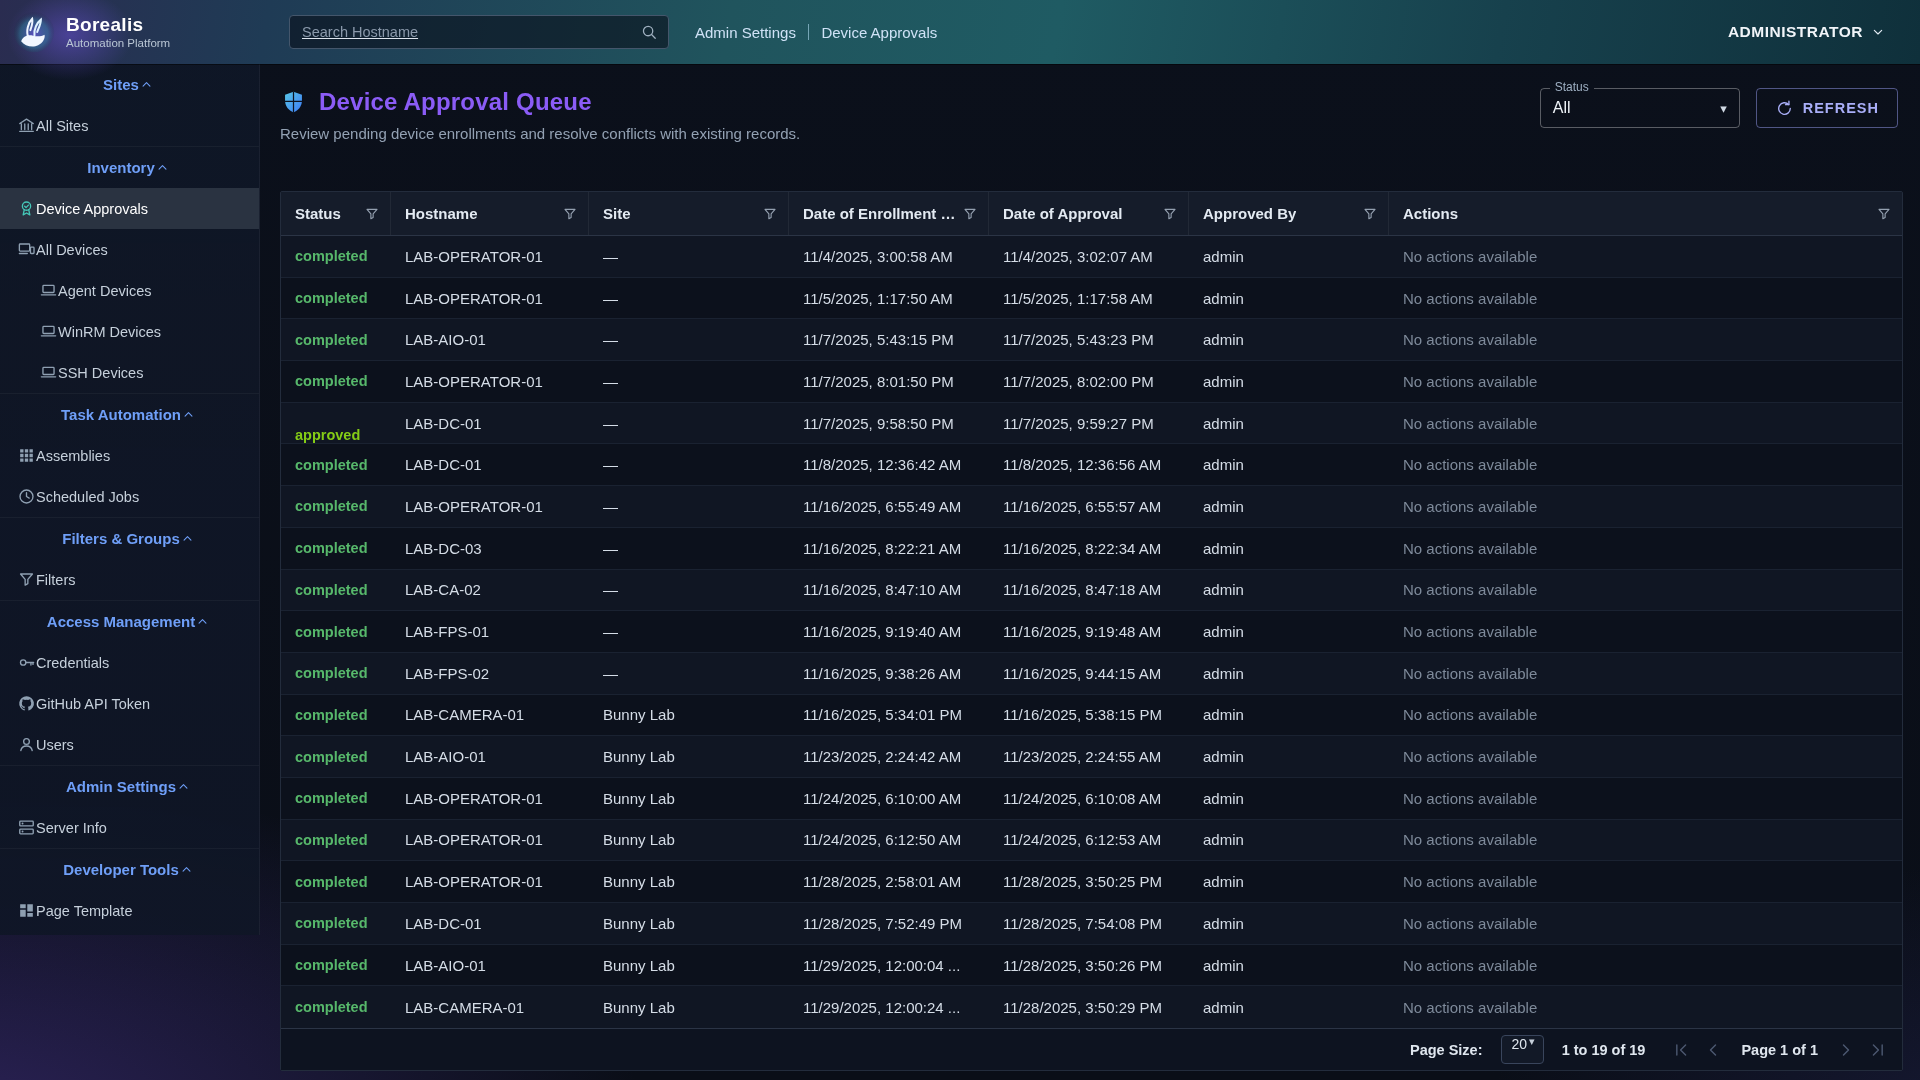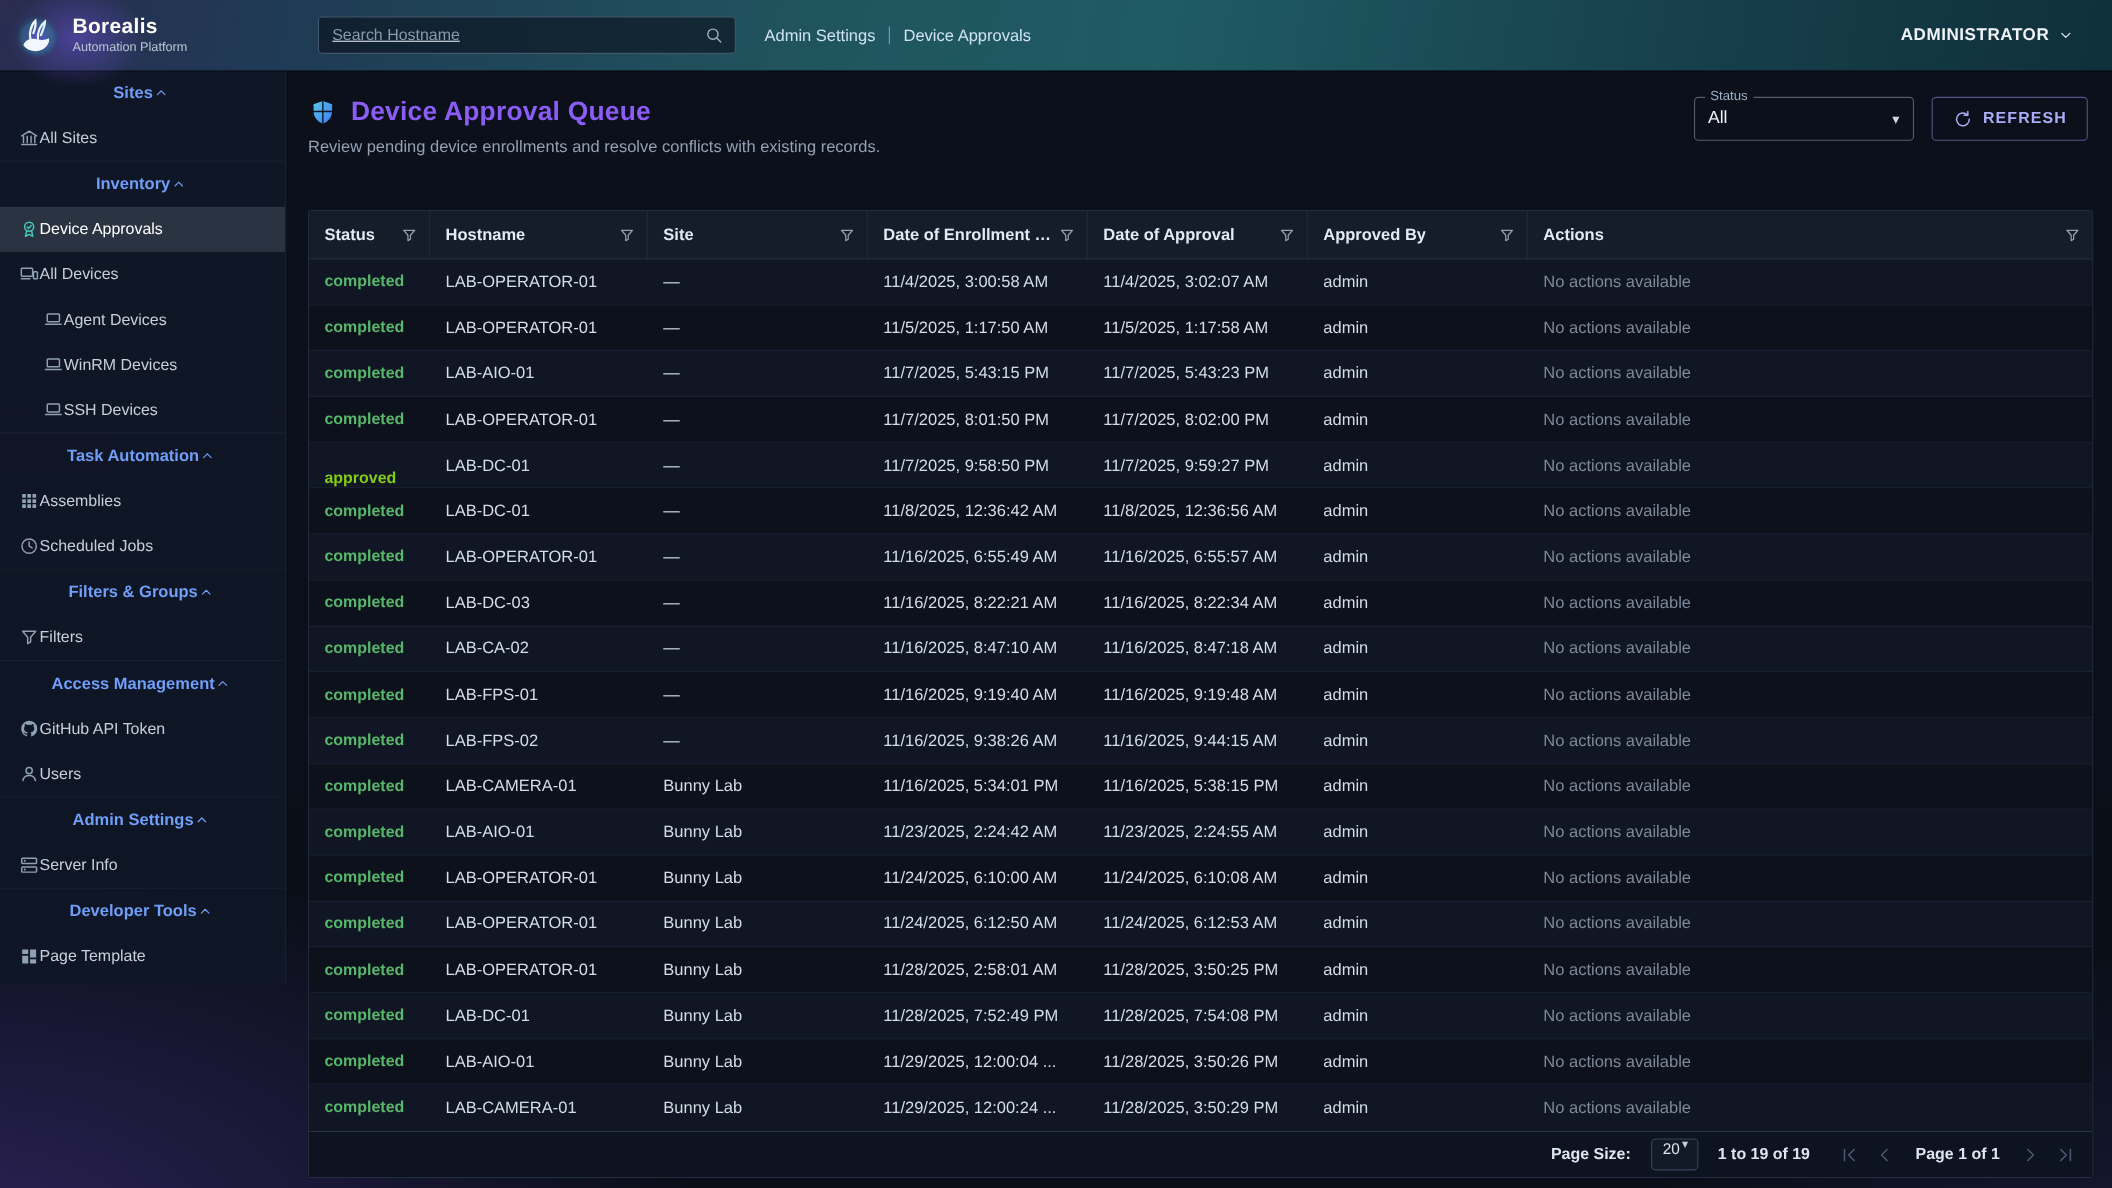--- a/index.html
+++ b/index.html
@@ -320,6 +320,15 @@
         </span>
       </div>
       <div class="item">
+        <span class="iti" data-icon="key">
+          <svg viewBox="0 0 24 24" fill="none" stroke="currentColor" stroke-width="1.7" stroke-linecap="round" stroke-linejoin="round">
+            <circle cx="7.8" cy="12" r="3.4"></circle>
+            <path d="M11.2 12H21M17.6 12v3.2M20.2 12v2.4"></path>
+          </svg>
+        </span>
+        <span>Credentials</span>
+      </div>
+      <div class="item">
         <span class="iti" data-icon="github">
           <svg viewBox="0 0 24 24" fill="none" stroke="currentColor" stroke-width="1.7" stroke-linecap="round" stroke-linejoin="round">
             <path fill="currentColor" stroke="none" d="M12 2.8a9.2 9.2 0 0 0-2.91 17.93c.46.08.63-.2.63-.44v-1.54c-2.56.56-3.1-1.23-3.1-1.23-.42-1.06-1.02-1.35-1.02-1.35-.84-.57.06-.56.06-.56.92.07 1.41.95 1.41.95.82 1.41 2.15 1 2.68.77.08-.6.32-1 .58-1.23-2.04-.23-4.19-1.02-4.19-4.55 0-1 .36-1.82.95-2.46-.1-.23-.41-1.17.09-2.45 0 0 .77-.25 2.53.94a8.8 8.8 0 0 1 4.62 0c1.76-1.19 2.53-.94 2.53-.94.5 1.28.19 2.22.09 2.45.59.64.95 1.46.95 2.46 0 3.54-2.16 4.32-4.21 4.54.33.29.62.85.62 1.71v2.53c0 .24.17.53.64.44A9.2 9.2 0 0 0 12 2.8z"></path>

